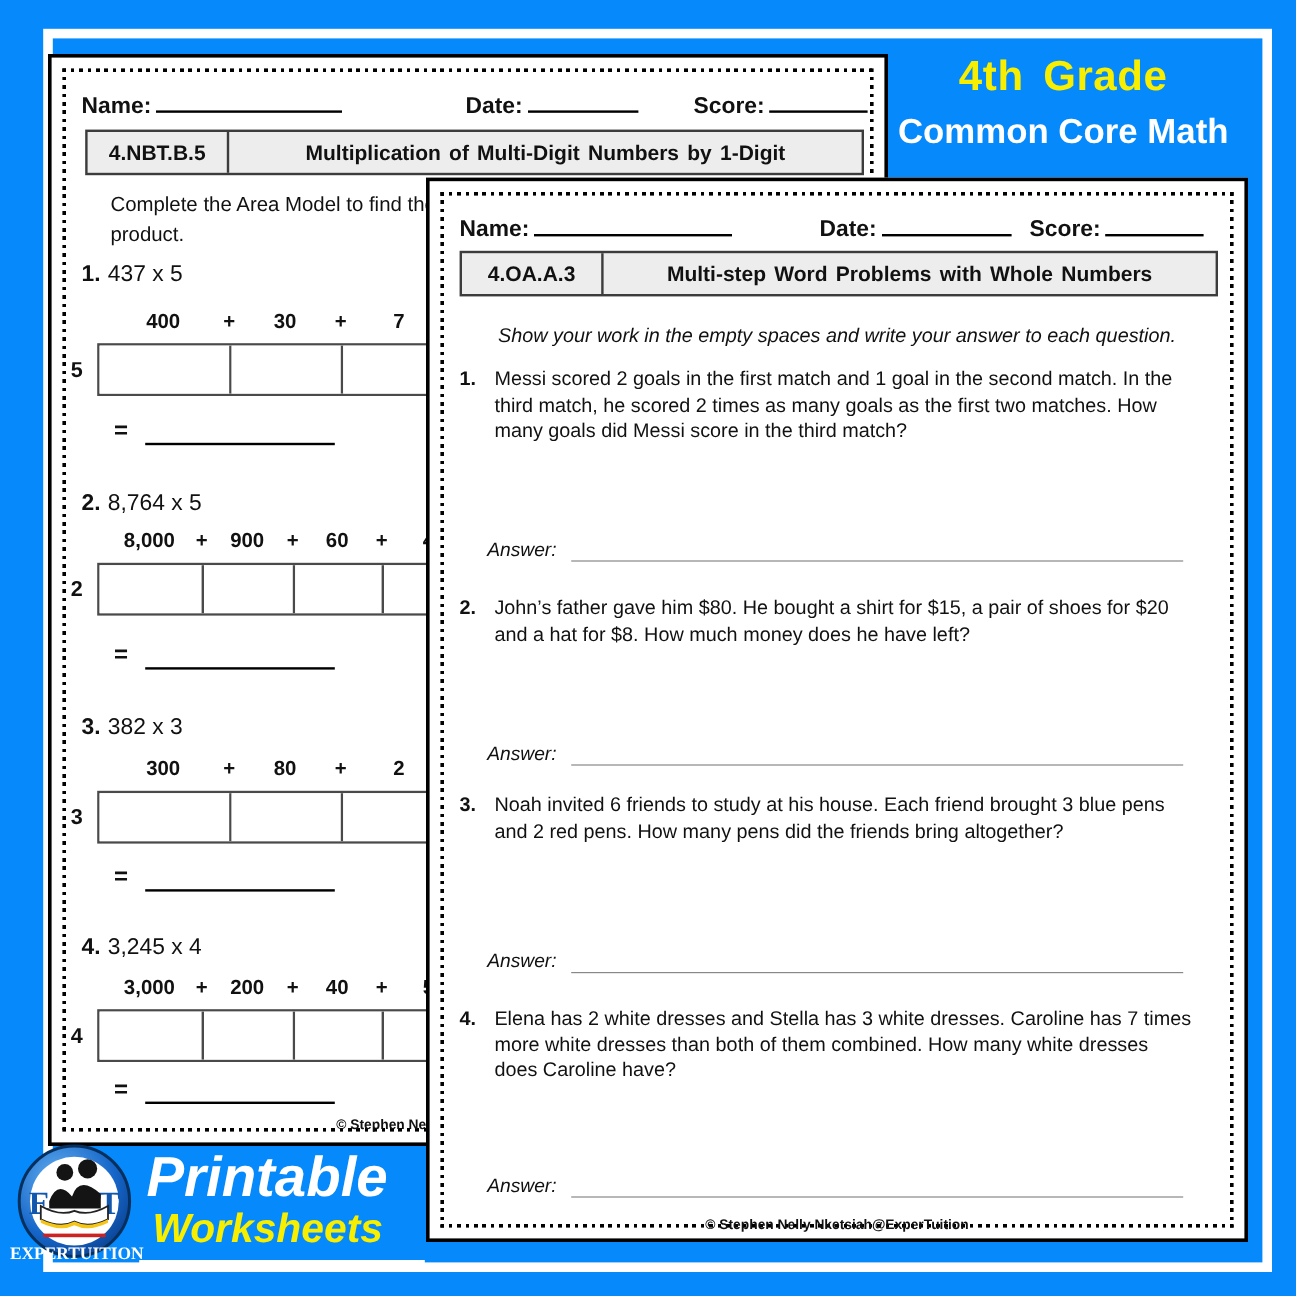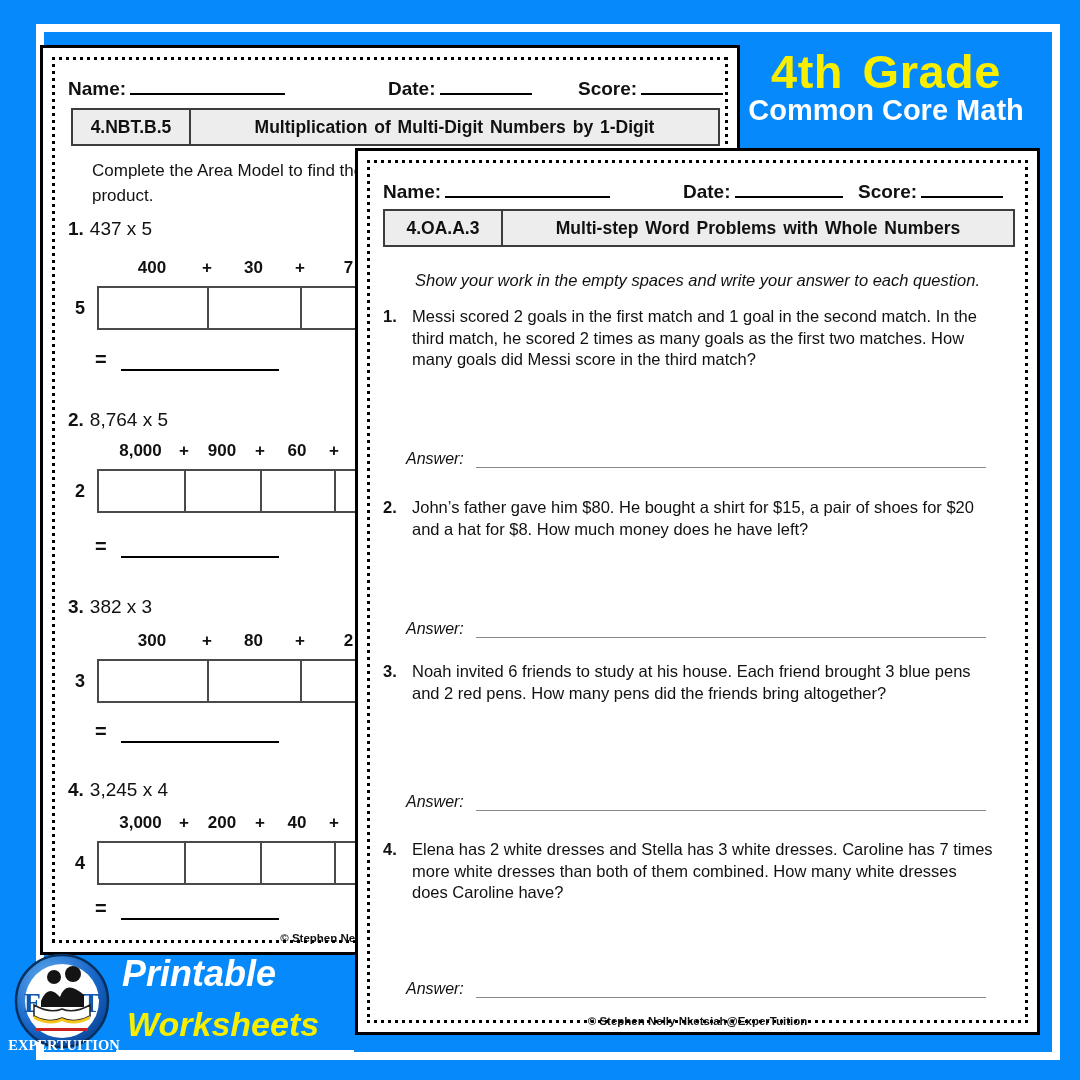--- a/index.html
+++ b/index.html
@@ -64,7 +64,7 @@
 
   
   .grade{position:absolute;left:750px;top:44px;width:272px;text-align:center;
-    color:#f8ee00;font-weight:bold;font-size:47px;letter-spacing:0.5px;word-spacing:6px;}
+    color:#f8ee00;font-weight:bold;font-size:35px;letter-spacing:0.5px;word-spacing:6px;}
   .ccm{position:absolute;left:748px;top:94px;width:276px;text-align:center;
     color:#ffffff;font-weight:bold;font-size:29px;}
   .printable{position:absolute;left:122px;top:953px;color:#fff;font-weight:bold;font-style:italic;font-size:36px;}

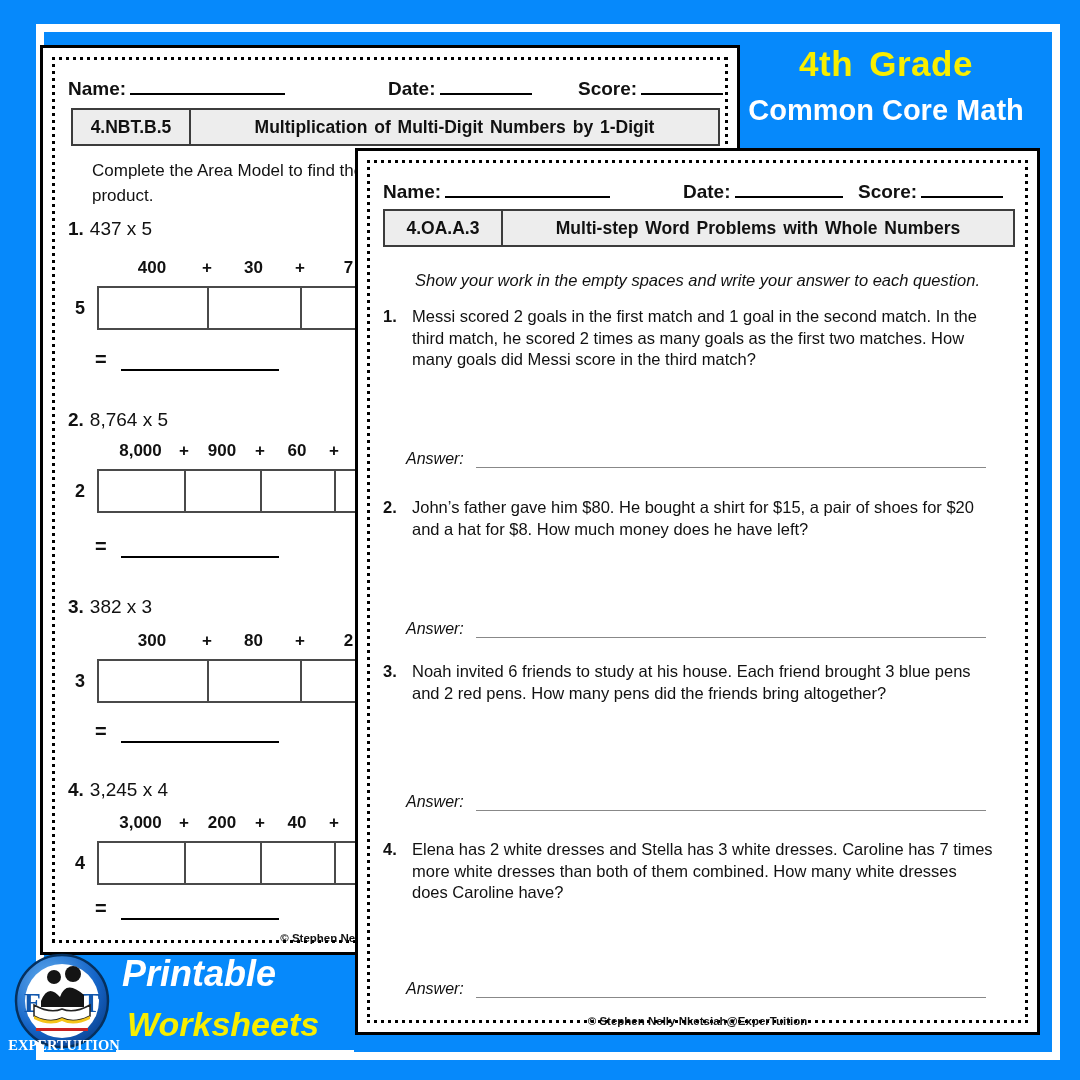--- a/index.html
+++ b/index.html
@@ -40,7 +40,7 @@
   .instrB{position:absolute;left:25px;top:110px;font-size:17px;line-height:25px;white-space:pre-line;margin-left:24px;}
   .plabel{position:absolute;left:25px;font-size:19px;}
   .pnum{font-weight:bold;margin-right:6px;}
-  .model{position:absolute;left:32px;}
+  .model{position:absolute;left:16px;}
   .nums{display:flex;margin-left:22px;font-weight:bold;font-size:17px;height:22px;}
   .ncell{position:relative;text-align:center;}
   .plus{position:absolute;right:0;top:0;transform:translateX(50%);}

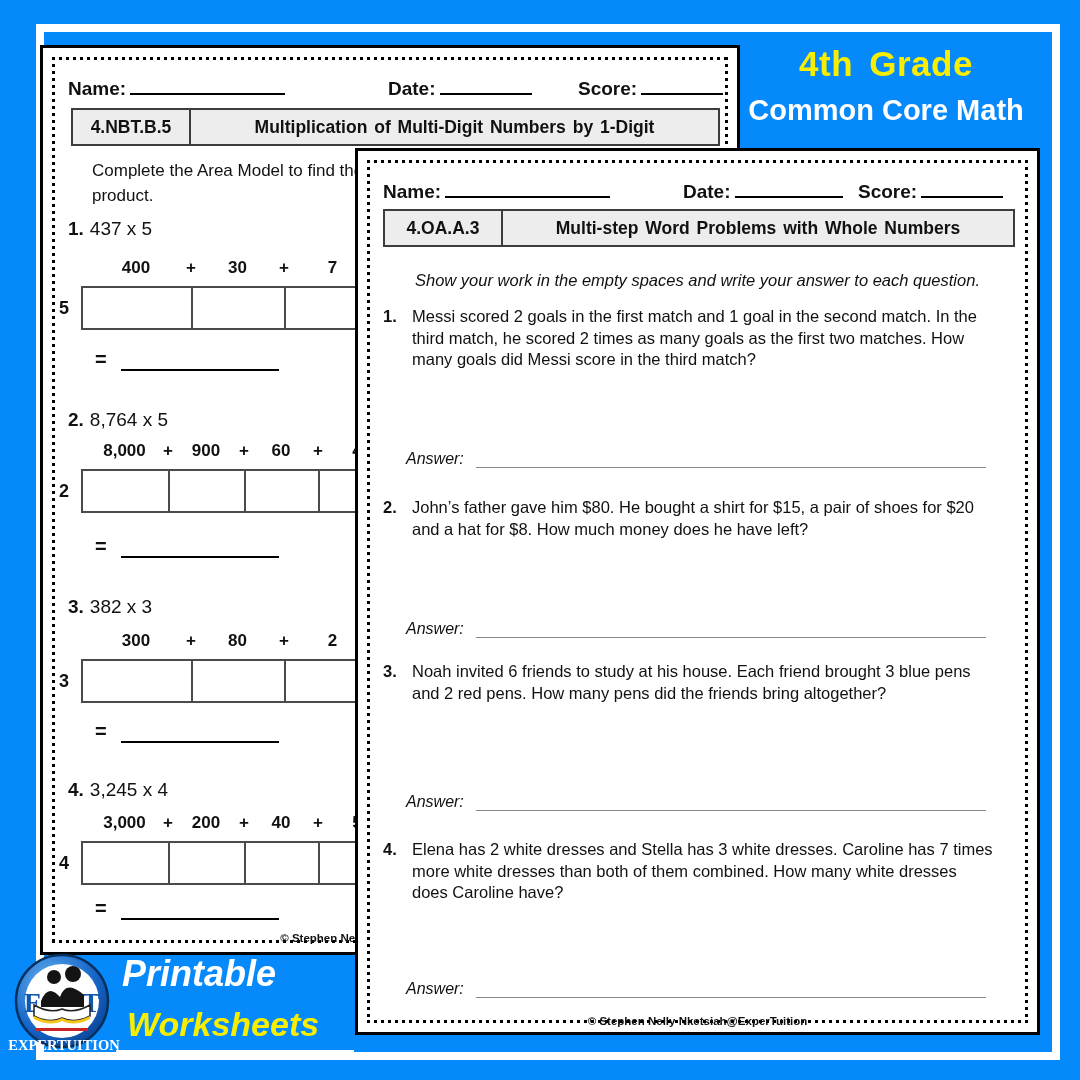--- a/index.html
+++ b/index.html
@@ -67,7 +67,7 @@
     color:#f8ee00;font-weight:bold;font-size:35px;letter-spacing:0.5px;word-spacing:6px;}
   .ccm{position:absolute;left:748px;top:94px;width:276px;text-align:center;
     color:#ffffff;font-weight:bold;font-size:29px;}
-  .printable{position:absolute;left:122px;top:953px;color:#fff;font-weight:bold;font-style:italic;font-size:36px;}
+  .printable{position:absolute;left:122px;top:953px;color:#fff;font-weight:bold;font-style:italic;font-size:47px;}
   .wsheets{position:absolute;left:127px;top:1005px;color:#f8ee00;font-weight:bold;font-style:italic;font-size:34px;}
   .underbar{position:absolute;left:116px;top:1050px;width:238px;height:7px;background:#fff;}
 

